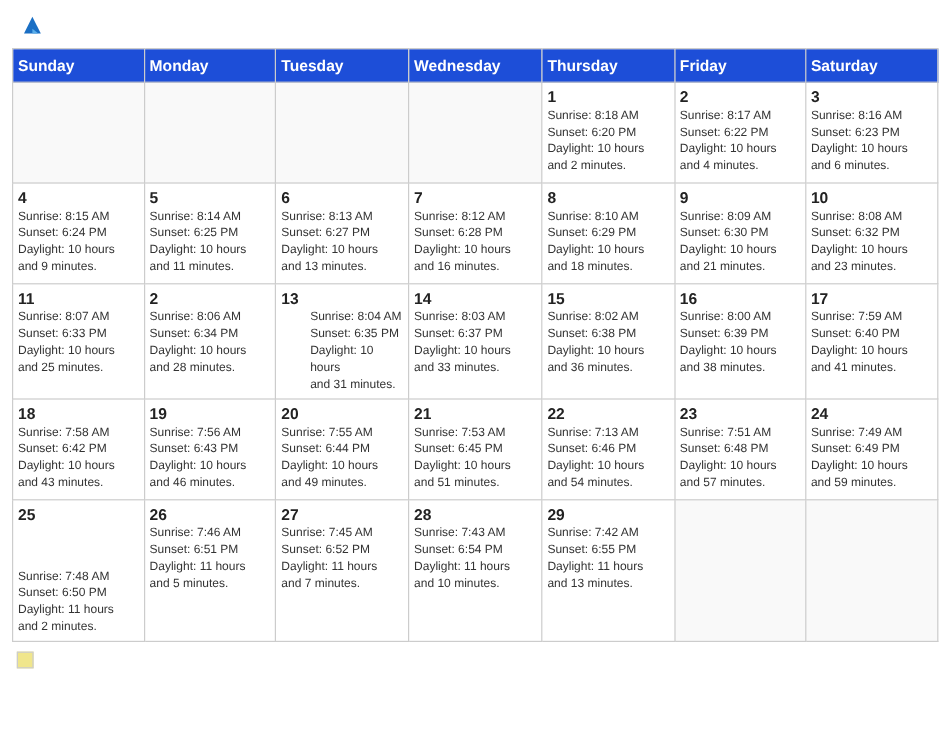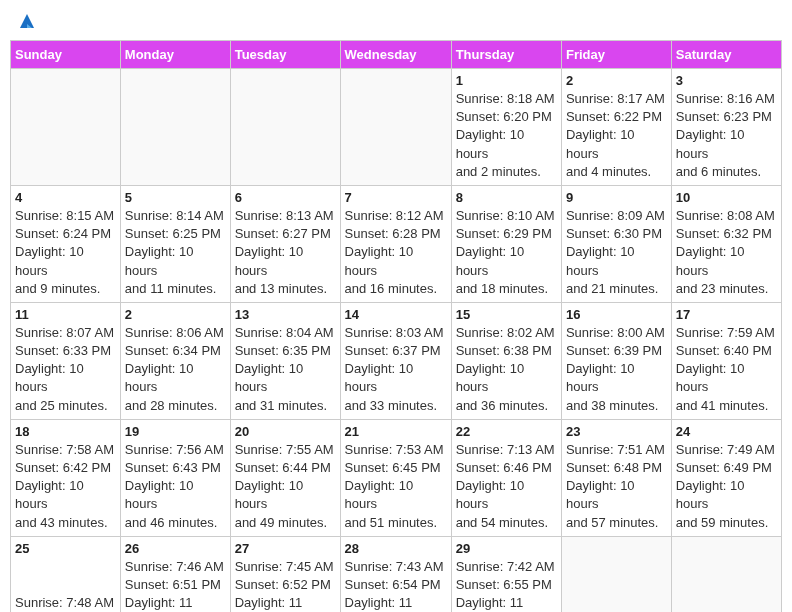--- a/index.html
+++ b/index.html
@@ -54,7 +54,7 @@
       font-size: 11px;
     }
     thead th {
-      background-color: #d946ef;
+      background-color: #1d4ed8;
       color: #fff;
       padding: 6px 4px;
       text-align: left;

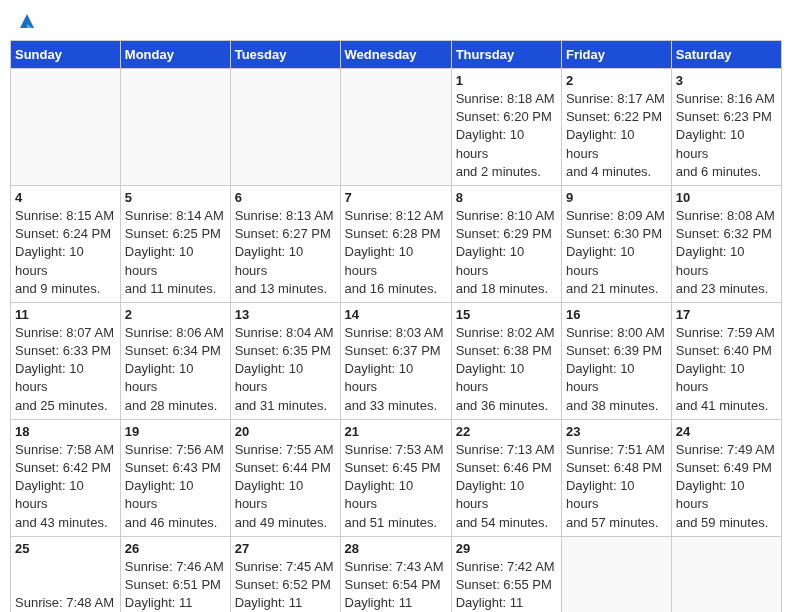--- a/index.html
+++ b/index.html
@@ -76,7 +76,7 @@
       margin-bottom: 2px;
     }
     .day-info {
-      font-size: 13px;
+      font-size: 10px;
       color: #333;
       line-height: 1.4;
     }

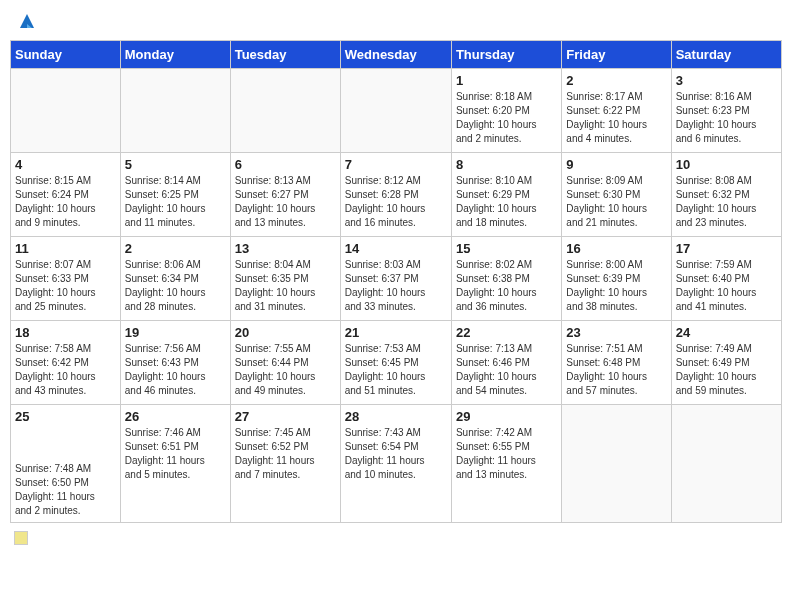--- a/index.html
+++ b/index.html
@@ -229,7 +229,7 @@
         </td>
         <td>
           <div class="day-number">13</div>
-          <div class="day-info" style="white-space: pre-line;">Sunrise: 8:04 AM
+          <div class="day-info" style="white-space: pre-line; margin-left: 24px;">Sunrise: 8:04 AM
 Sunset: 6:35 PM
 Daylight: 10 hours
 and 31 minutes.</div>

